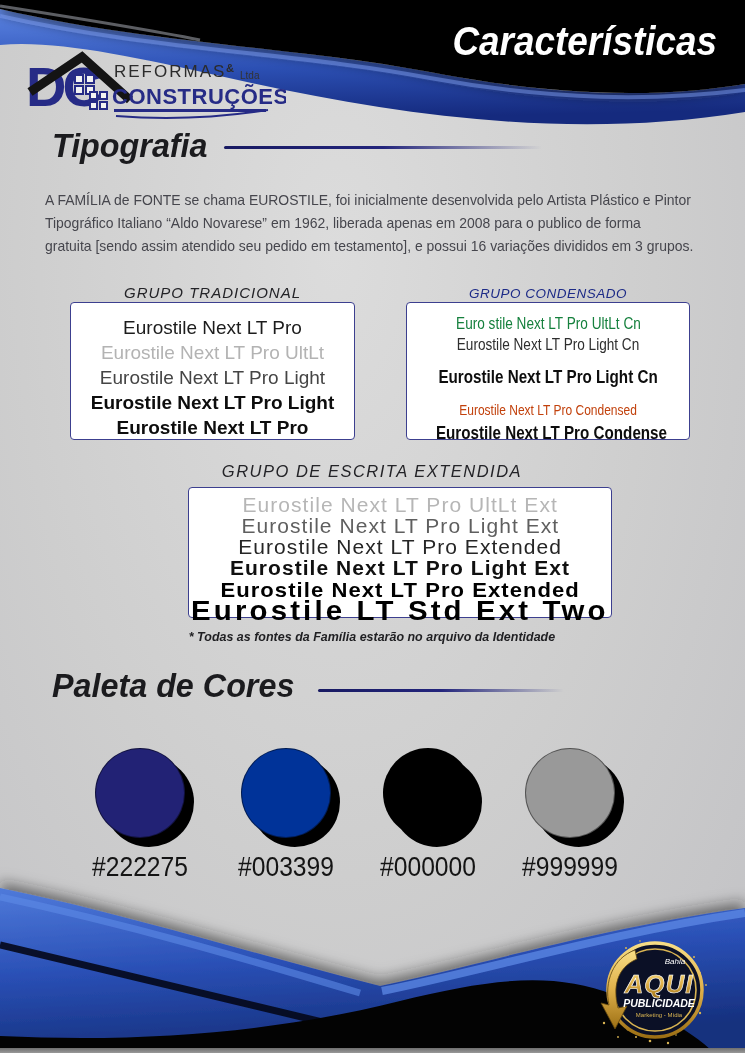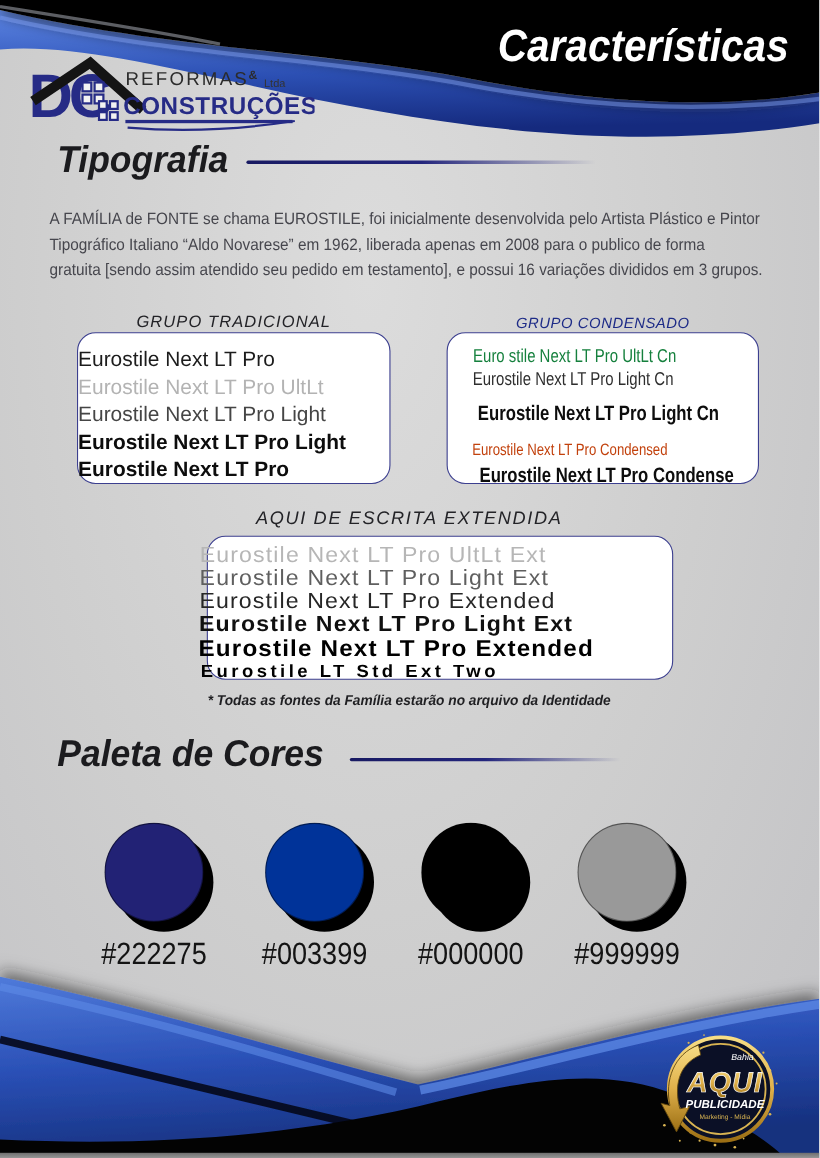--- a/index.html
+++ b/index.html
@@ -28,8 +28,8 @@
     transform:scaleX(.93);transform-origin:left center;}
   .grp-head{position:absolute;z-index:4;text-align:center;font-style:italic;font-weight:normal;color:#232327;}
   .grp-head.navy{color:#1d2b87;}
-  .fontbox{position:absolute;z-index:4;background:#fff;border:1.5px solid #3c3f8f;border-radius:17px;
-    box-sizing:border-box;box-shadow:0 0 0 1px rgba(255,255,255,.4) inset;}
+  .fontbox{position:absolute;z-index:4;background:#fff;border:1.5px solid #3c3f8f;border-radius:4px;
+    box-sizing:border-box;text-align:center;box-shadow:0 0 0 1px rgba(255,255,255,.4) inset;}
   .fontbox div{white-space:nowrap;}
   
   .trad{padding-top:12px;font-size:19px;line-height:25px;}

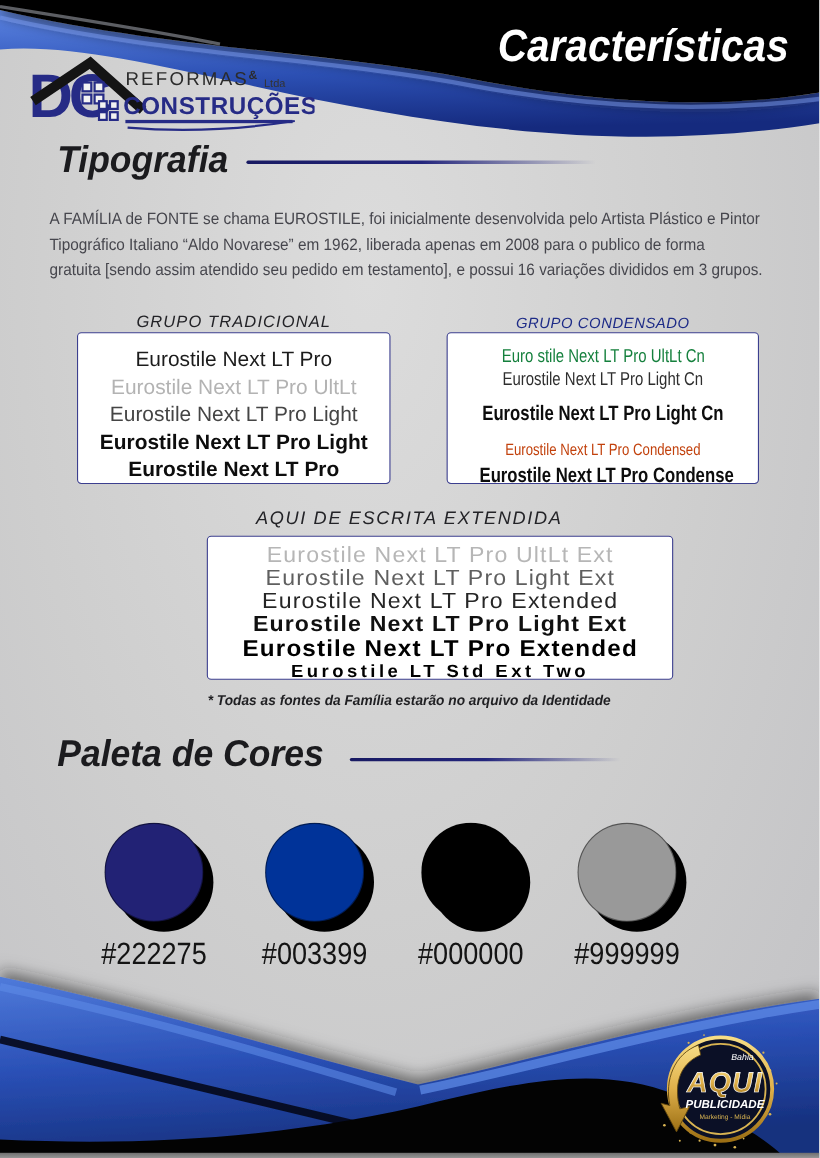--- a/index.html
+++ b/index.html
@@ -140,7 +140,7 @@
     <div class="cl5"><span>Eurostile Next LT Pro Condense</span></div>
   </div>
 
-  <div class="grp-head" style="left:160px;top:462px;width:424px;font-size:16.5px;letter-spacing:1.5px">AQUI DE ESCRITA EXTENDIDA</div>
+  <div class="grp-head" style="left:160px;top:462px;width:424px;font-size:16.5px;letter-spacing:1.5px">GRUPO DE ESCRITA EXTENDIDA</div>
   <div class="fontbox ext" style="left:160px;top:487px;width:424px;height:131px">
     <div class="el1"><span>Eurostile Next LT Pro UltLt Ext</span></div>
     <div class="el2"><span>Eurostile Next LT Pro Light Ext</span></div>

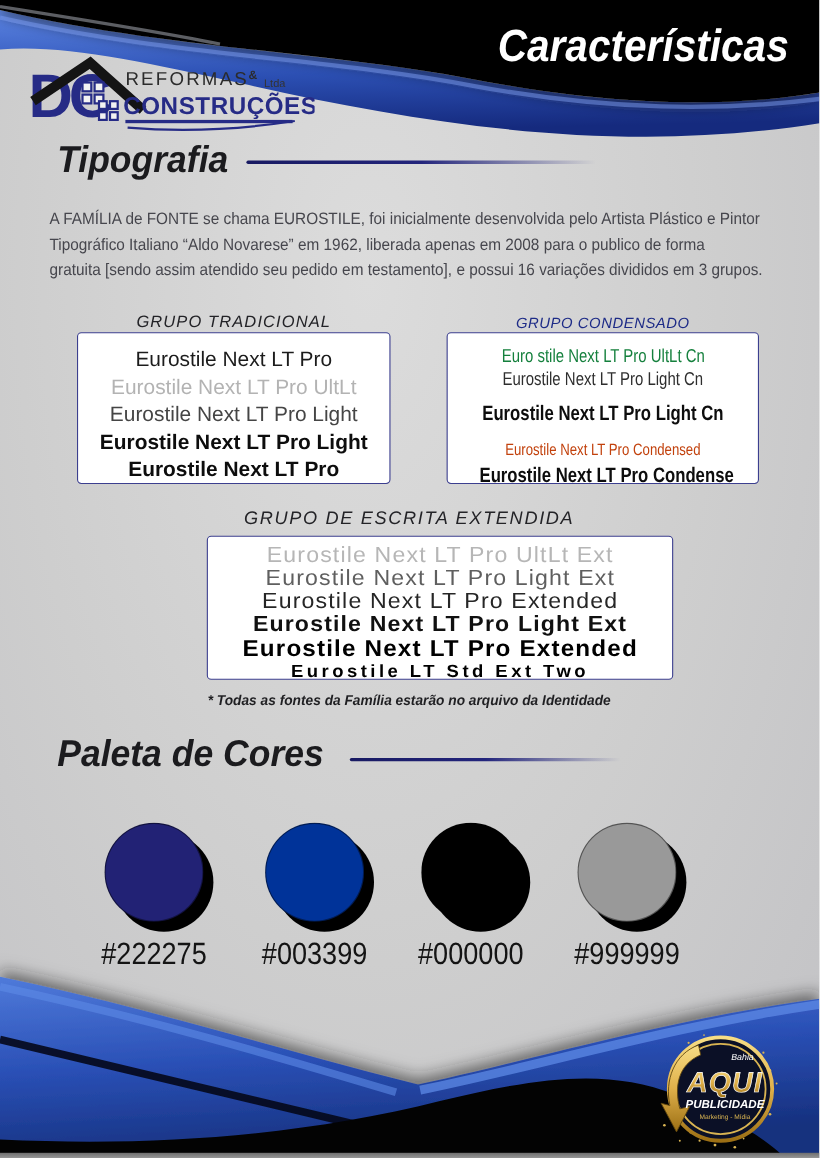--- a/index.html
+++ b/index.html
@@ -50,7 +50,7 @@
   .el1{color:#b6b6b6}.el2{color:#5f5f5f}.el3{color:#262626}
   .el4{font-weight:bold;color:#101010}
   .el5{font-weight:bold;color:#000;font-size:21px}
-  .el6{font-weight:bold;color:#000;font-size:16px}
+  .el6{font-weight:bold;color:#000;font-size:28px}
   .el6 span{letter-spacing:3px !important}
   .footnote{position:absolute;left:160px;top:629px;width:424px;z-index:4;text-align:center;
     font-size:13px;font-style:italic;font-weight:bold;color:#1f1f22;

